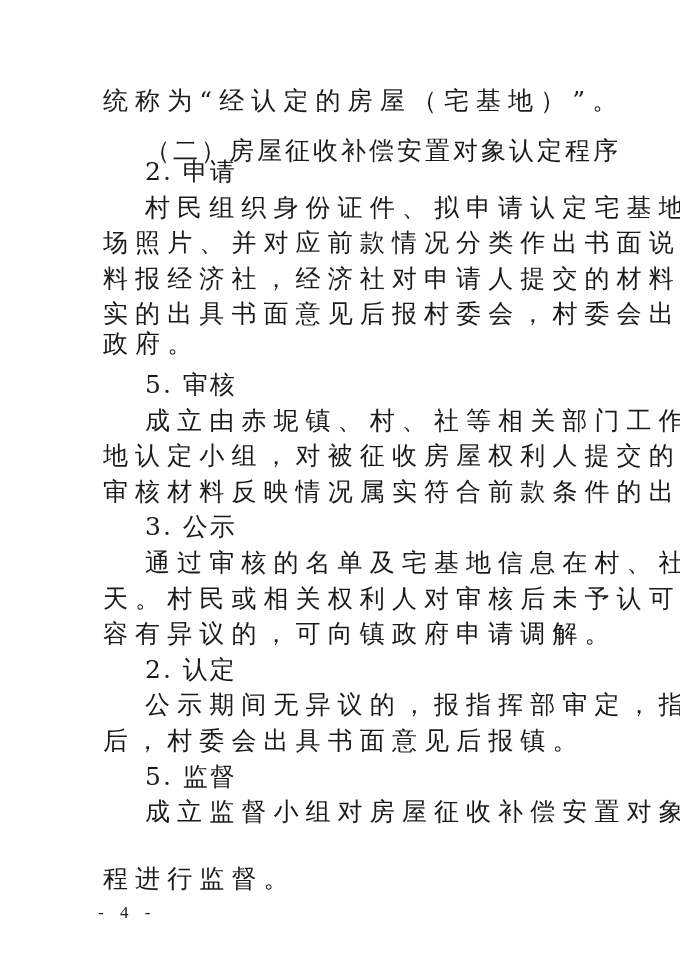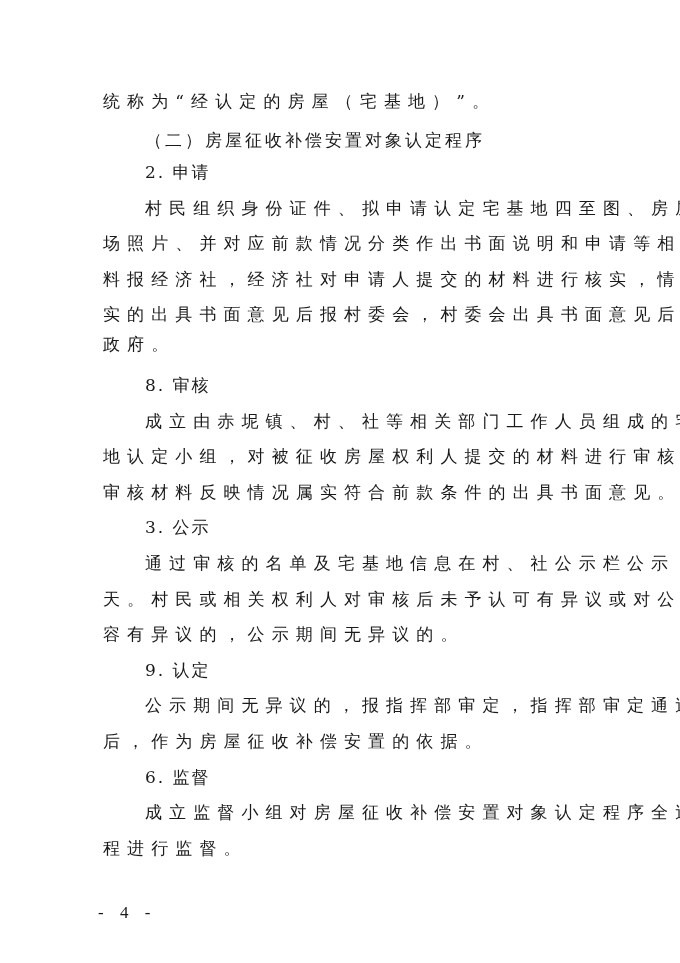--- a/index.html
+++ b/index.html
@@ -5,7 +5,7 @@
   html, body { margin:0; padding:0; }
   body { width:680px; height:963px; background:#ffffff; position:relative; overflow:hidden;
          font-family: "DejaVu Serif", "Liberation Serif", serif; color:#1a1a1a; }
-  .line { position:absolute; left:103px; white-space:nowrap; font-size:17px; letter-spacing:7.1px; line-height:26px; }
+  .line { position:absolute; left:103px; white-space:nowrap; font-size:25px; letter-spacing:7.1px; line-height:26px; }
   .indent { left:145px; }
   .heading { left:145px; letter-spacing:3px; }
   .pagenum { position:absolute; left:98px; top:903px; font-size:17px; letter-spacing:6px; font-family:"Liberation Serif", serif; }

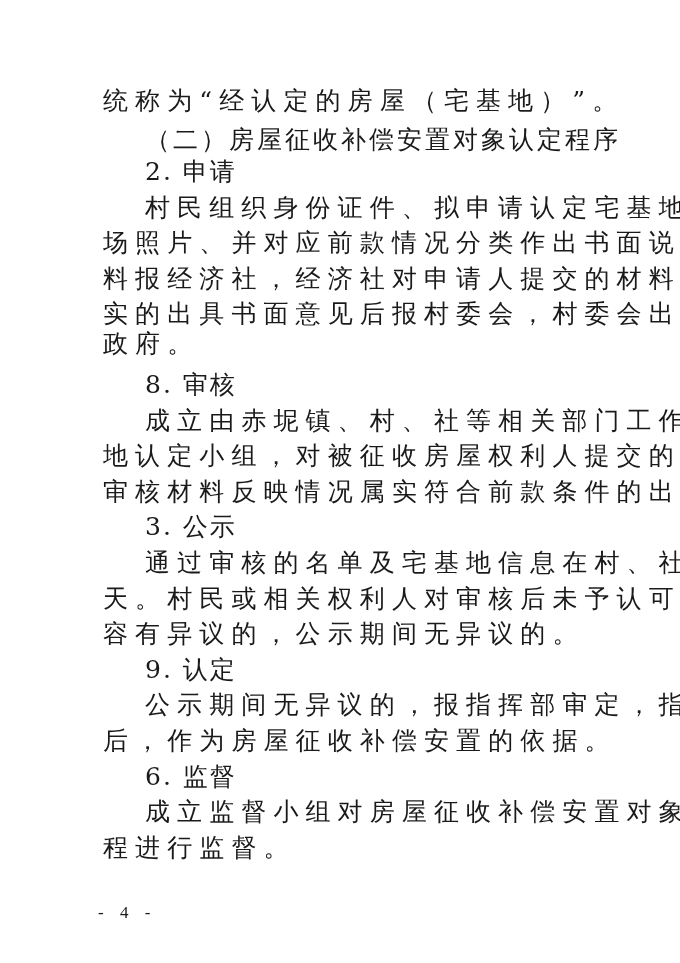--- a/index.html
+++ b/index.html
@@ -15,7 +15,7 @@
 
 <div>
   <div class="line" style="top:88px">统称为“经认定的房屋（宅基地）”。</div>
-  <div class="line heading" style="top:127px">（二）房屋征收补偿安置对象认定程序</div>
+  <div class="line heading" style="top:138px">（二）房屋征收补偿安置对象认定程序</div>
   <div class="line indent" style="top:159px;letter-spacing:2px">2. 申请</div>
   <div class="line indent" style="top:195px">村民组织身份证件、拟申请认定宅基地四至图、房屋现</div>
   <div class="line" style="top:230px">场照片、并对应前款情况分类作出书面说明和申请等相关材</div>

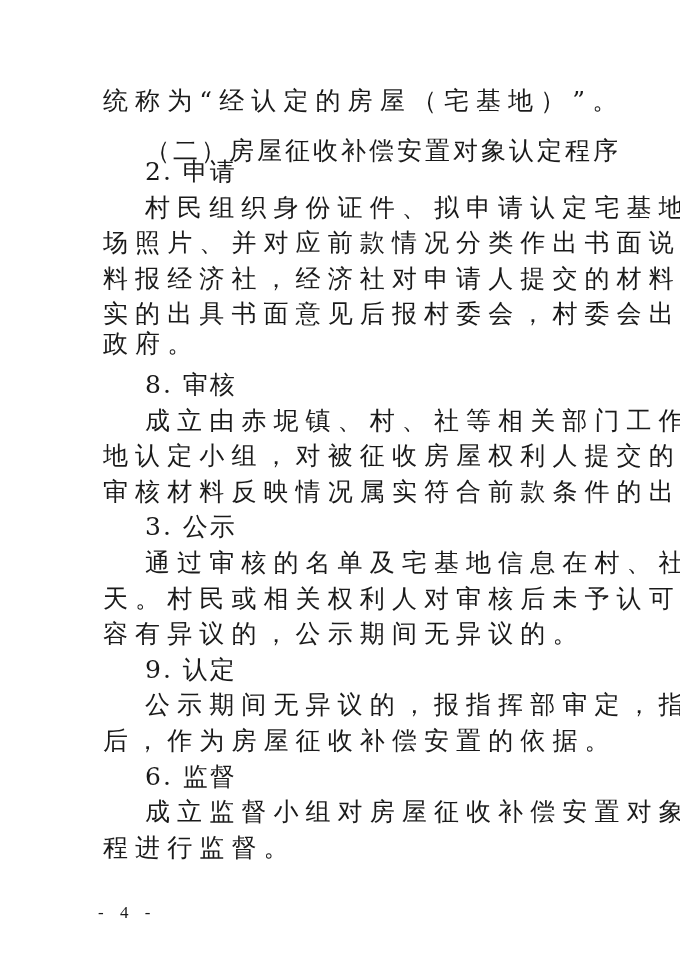--- a/index.html
+++ b/index.html
@@ -22,7 +22,7 @@
   <div class="line" style="top:266px">料报经济社，经济社对申请人提交的材料进行核实，情况属</div>
   <div class="line" style="top:301px">实的出具书面意见后报村委会，村委会出具书面意见后报镇</div>
   <div class="line" style="top:331px">政府。</div>
-  <div class="line indent" style="top:372px;letter-spacing:2px">8. 审核</div>
+  <div class="line indent" style="top:372px;letter-spacing:2px">5. 审核</div>
   <div class="line indent" style="top:408px">成立由赤坭镇、村、社等相关部门工作人员组成的宅基</div>
   <div class="line" style="top:443px">地认定小组，对被征收房屋权利人提交的材料进行审核，经</div>
   <div class="line" style="top:479px">审核材料反映情况属实符合前款条件的出具书面意见。</div>

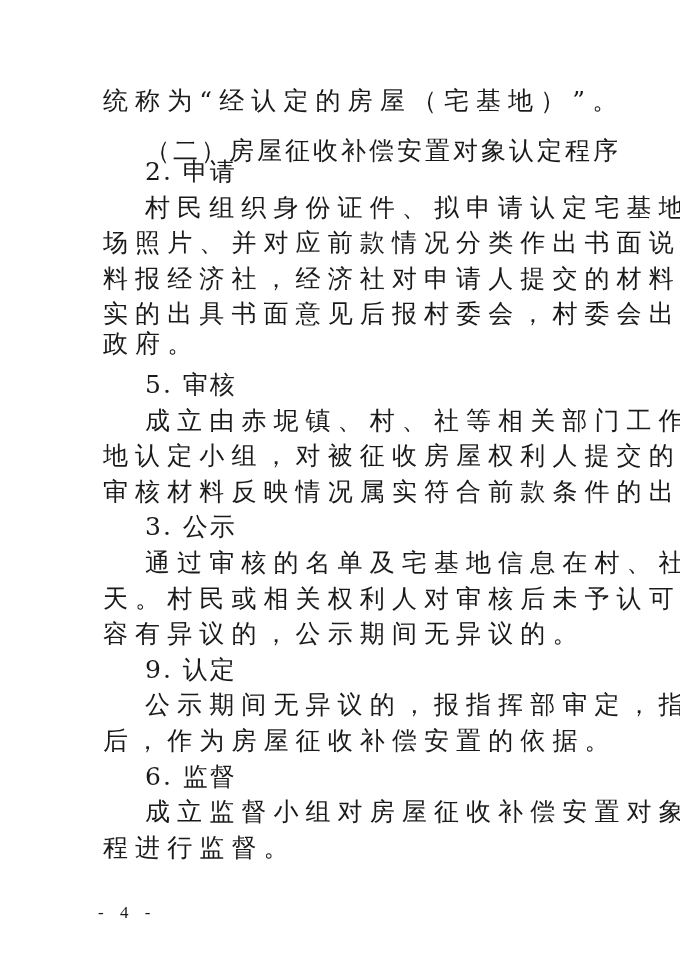--- a/index.html
+++ b/index.html
@@ -29,7 +29,7 @@
   <div class="line indent" style="top:514px;letter-spacing:2px">3. 公示</div>
   <div class="line indent" style="top:550px">通过审核的名单及宅基地信息在村、社公示栏公示 5</div>
   <div class="line" style="top:586px">天。村民或相关权利人对审核后未予认可有异议或对公示内</div>
-  <div class="line" style="top:621px">容有异议的，公示期间无异议的。</div>
+  <div class="line" style="top:621px">容有异议的，可向镇政府申请调解。</div>
   <div class="line indent" style="top:657px;letter-spacing:2px">9. 认定</div>
   <div class="line indent" style="top:692px">公示期间无异议的，报指挥部审定，指挥部审定通过</div>
   <div class="line" style="top:728px">后，作为房屋征收补偿安置的依据。</div>

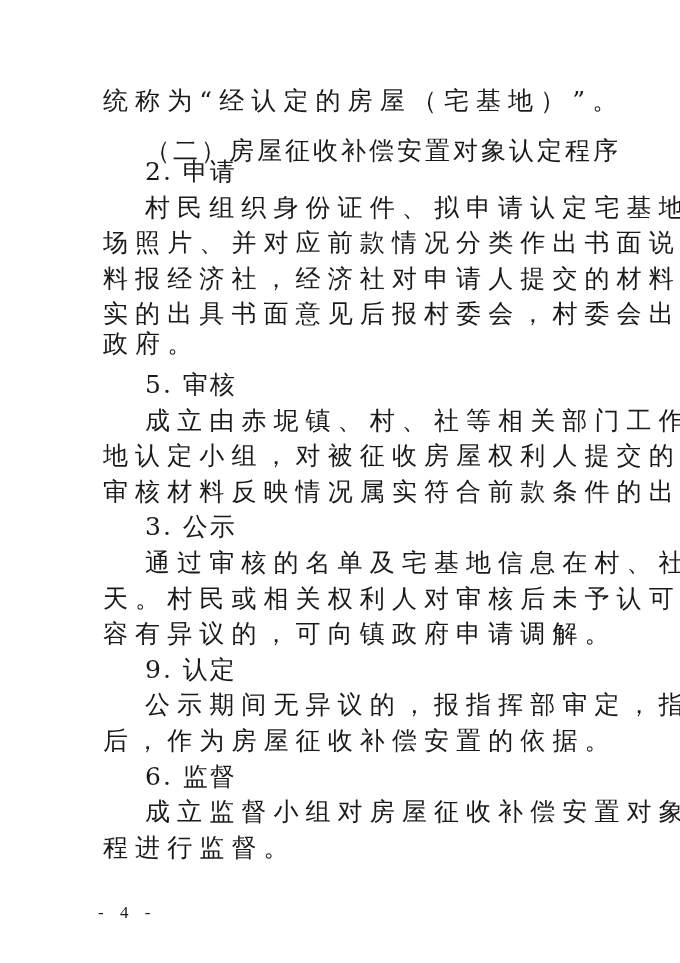--- a/index.html
+++ b/index.html
@@ -30,7 +30,7 @@
   <div class="line indent" style="top:550px">通过审核的名单及宅基地信息在村、社公示栏公示 5</div>
   <div class="line" style="top:586px">天。村民或相关权利人对审核后未予认可有异议或对公示内</div>
   <div class="line" style="top:621px">容有异议的，可向镇政府申请调解。</div>
-  <div class="line indent" style="top:657px;letter-spacing:2px">9. 认定</div>
+  <div class="line indent" style="top:657px;letter-spacing:2px">2. 认定</div>
   <div class="line indent" style="top:692px">公示期间无异议的，报指挥部审定，指挥部审定通过</div>
   <div class="line" style="top:728px">后，作为房屋征收补偿安置的依据。</div>
   <div class="line indent" style="top:764px;letter-spacing:2px">6. 监督</div>

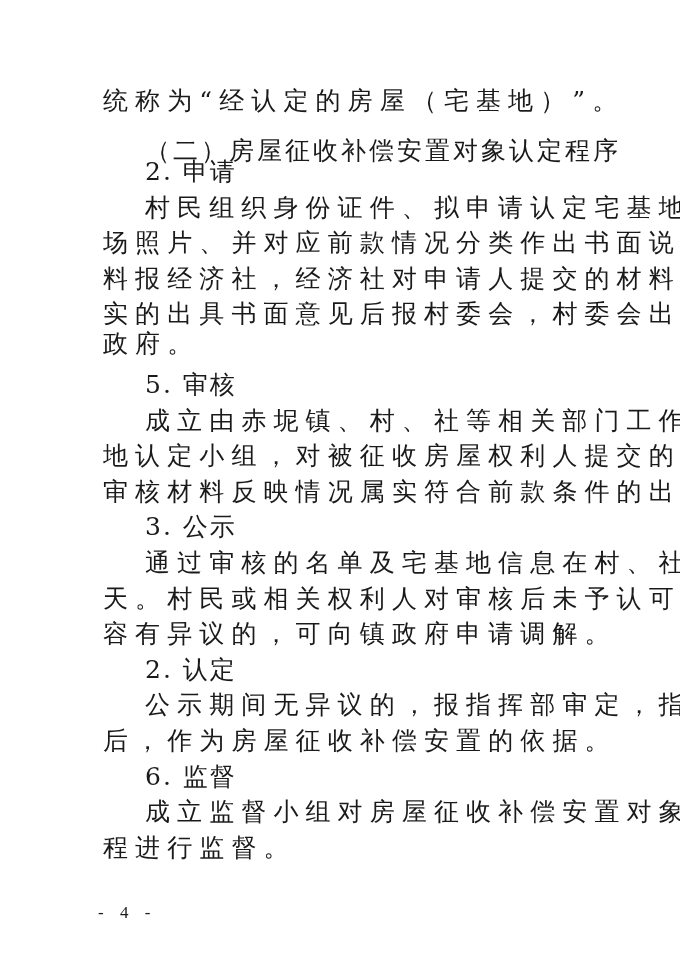--- a/index.html
+++ b/index.html
@@ -32,7 +32,7 @@
   <div class="line" style="top:621px">容有异议的，可向镇政府申请调解。</div>
   <div class="line indent" style="top:657px;letter-spacing:2px">2. 认定</div>
   <div class="line indent" style="top:692px">公示期间无异议的，报指挥部审定，指挥部审定通过</div>
-  <div class="line" style="top:728px">后，作为房屋征收补偿安置的依据。</div>
+  <div class="line" style="top:728px">后，村委会出具书面意见后报镇。</div>
   <div class="line indent" style="top:764px;letter-spacing:2px">6. 监督</div>
   <div class="line indent" style="top:799px">成立监督小组对房屋征收补偿安置对象认定程序全过</div>
   <div class="line" style="top:835px">程进行监督。</div>

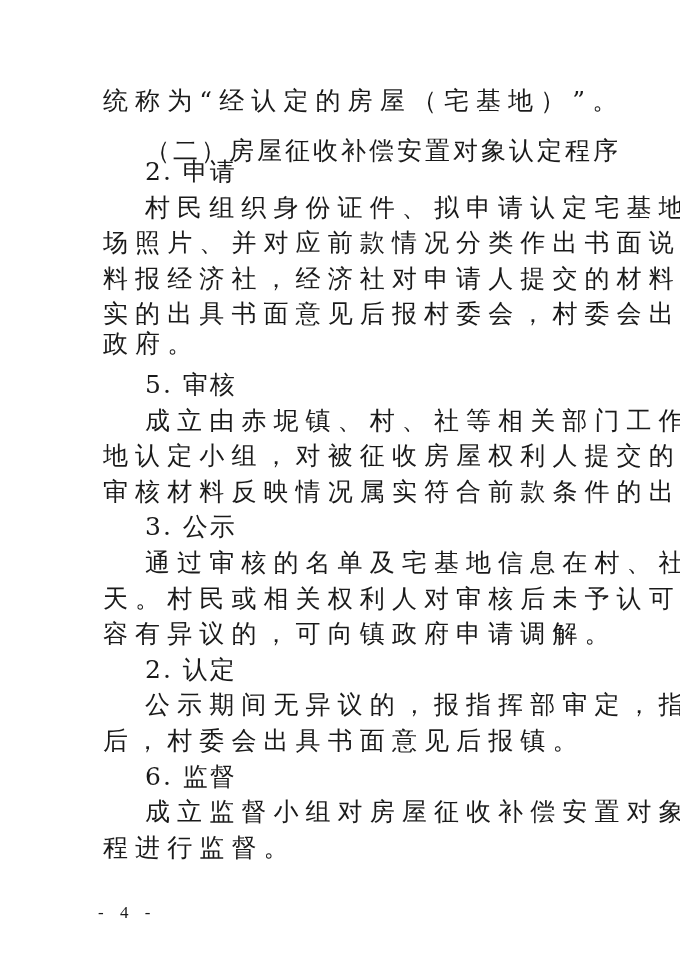--- a/index.html
+++ b/index.html
@@ -33,7 +33,7 @@
   <div class="line indent" style="top:657px;letter-spacing:2px">2. 认定</div>
   <div class="line indent" style="top:692px">公示期间无异议的，报指挥部审定，指挥部审定通过</div>
   <div class="line" style="top:728px">后，村委会出具书面意见后报镇。</div>
-  <div class="line indent" style="top:764px;letter-spacing:2px">6. 监督</div>
+  <div class="line indent" style="top:764px;letter-spacing:2px">5. 监督</div>
   <div class="line indent" style="top:799px">成立监督小组对房屋征收补偿安置对象认定程序全过</div>
   <div class="line" style="top:835px">程进行监督。</div>
 

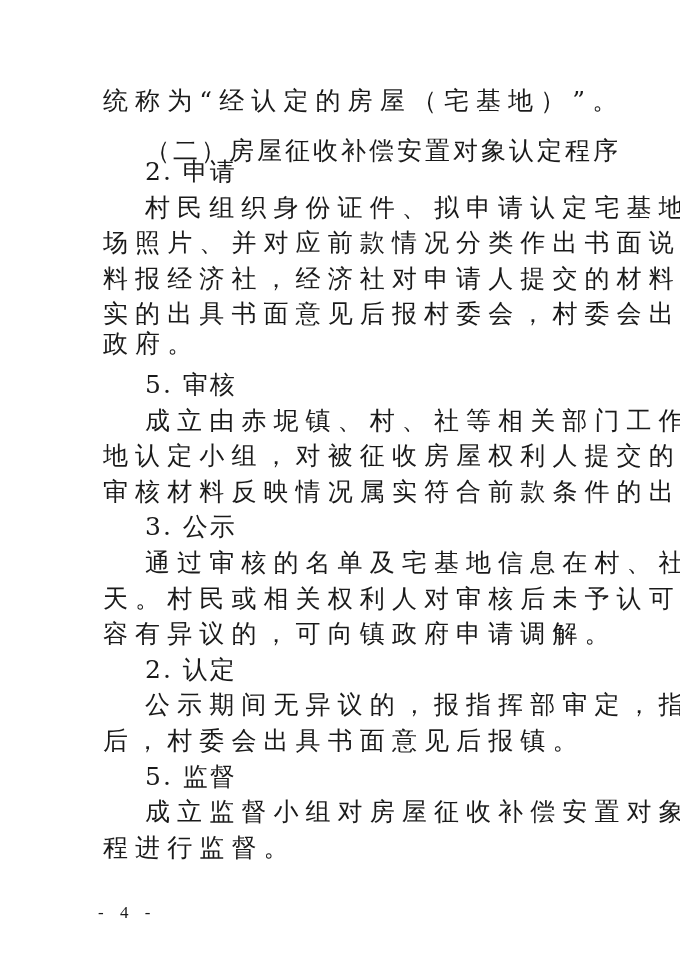--- a/index.html
+++ b/index.html
@@ -35,7 +35,7 @@
   <div class="line" style="top:728px">后，村委会出具书面意见后报镇。</div>
   <div class="line indent" style="top:764px;letter-spacing:2px">5. 监督</div>
   <div class="line indent" style="top:799px">成立监督小组对房屋征收补偿安置对象认定程序全过</div>
-  <div class="line" style="top:835px">程进行监督。</div>
+  <div class="line" style="top:866px">程进行监督。</div>
 
   <div class="pagenum">- 4 -</div>
 </div>

